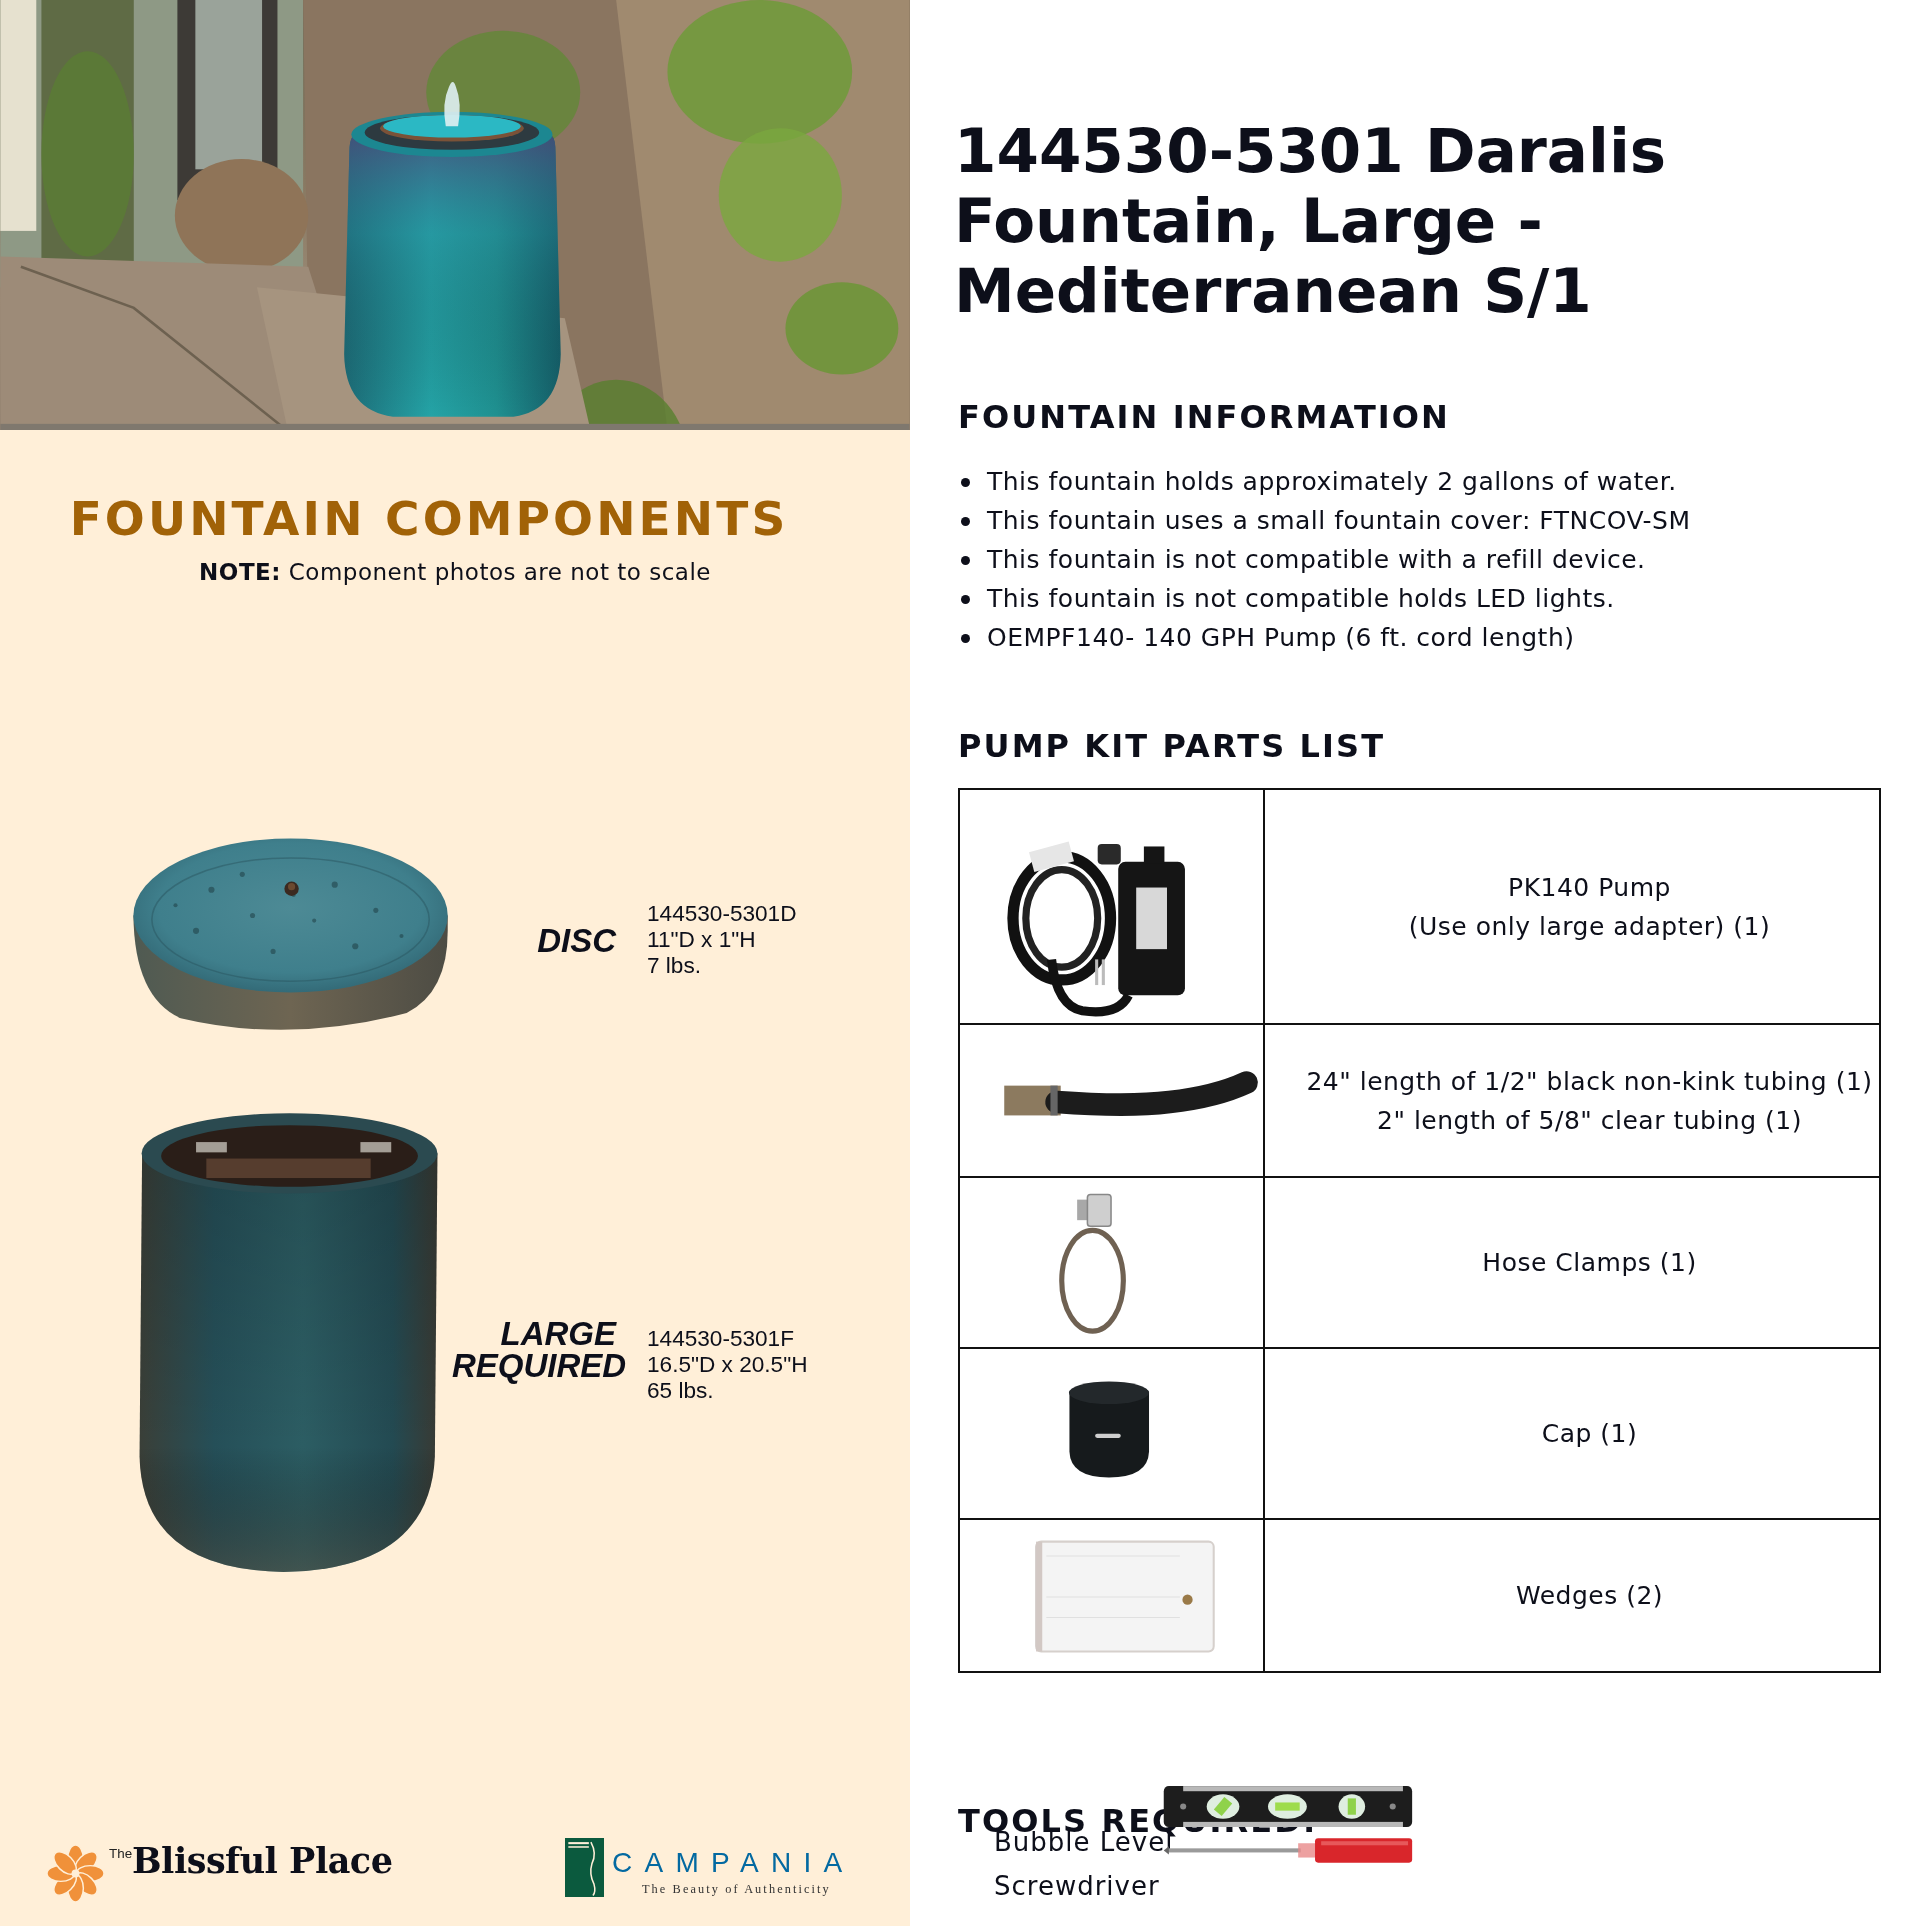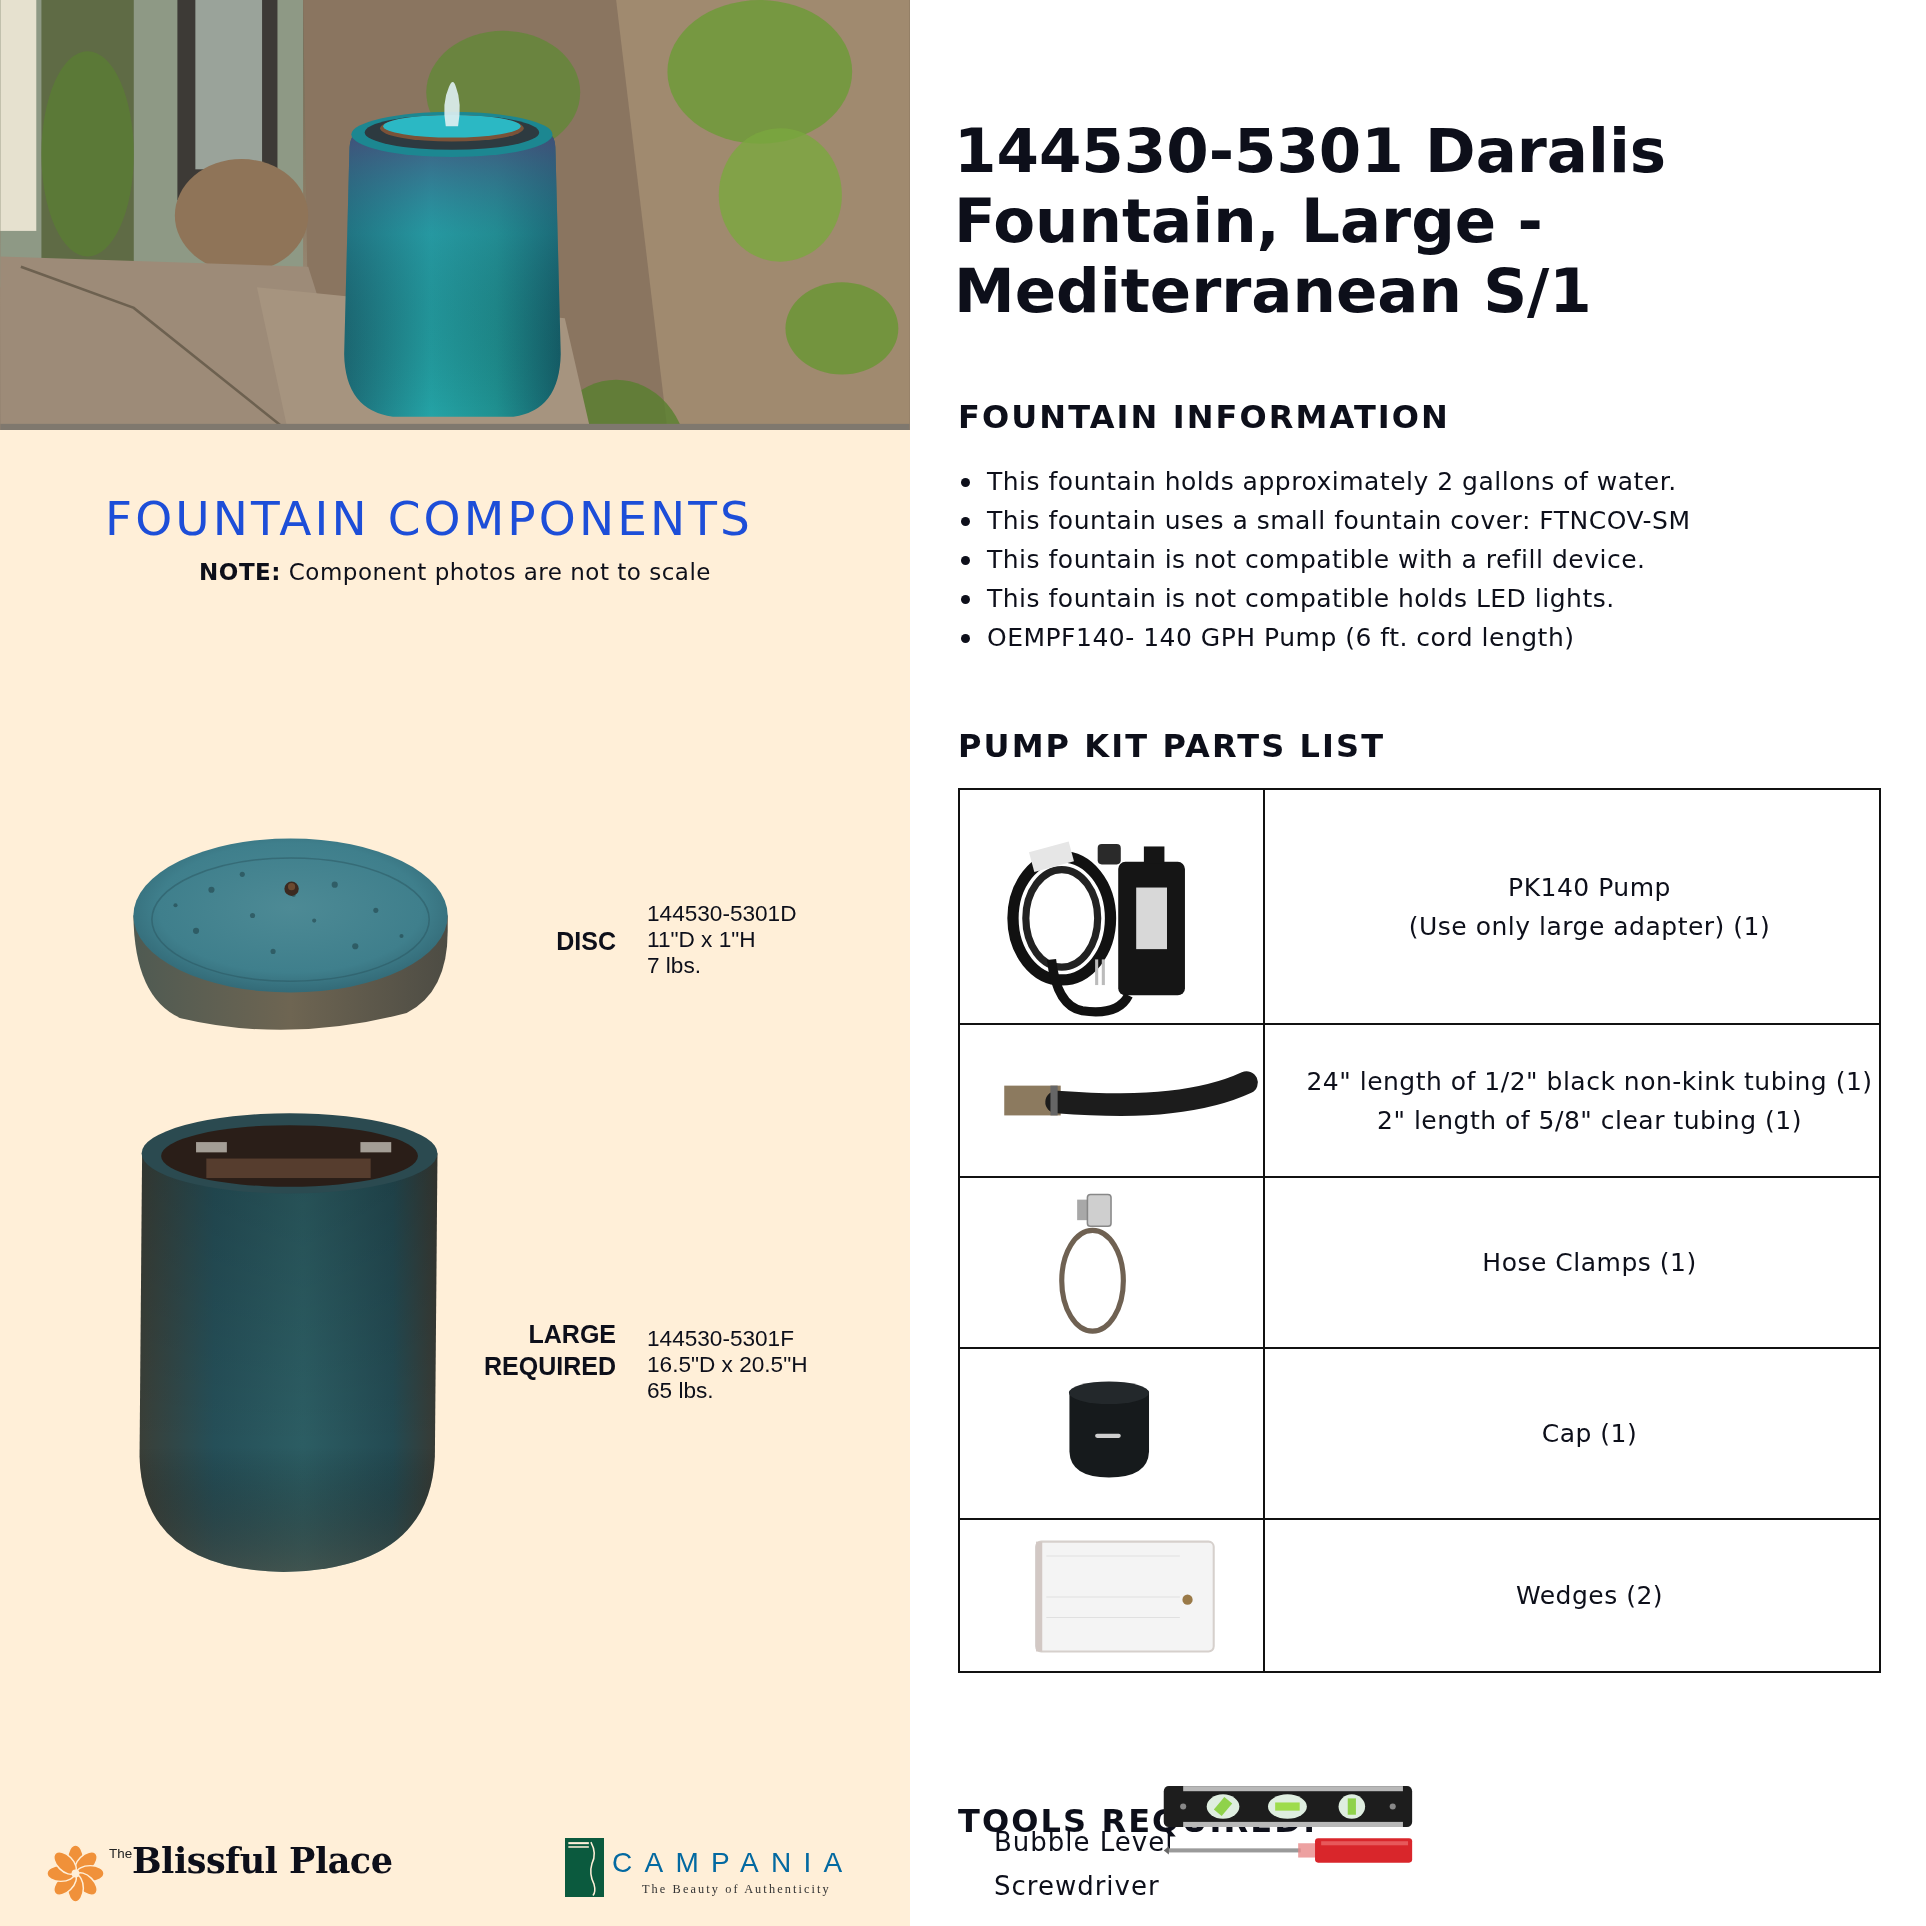--- a/index.html
+++ b/index.html
@@ -13,7 +13,7 @@
   .hero svg { position: absolute; left: 0; top: 0; }
 
   .components-title { position: absolute; left: 0; width: 858px; top: 491px; text-align: center;
-          font-family: "DejaVu Sans", sans-serif; font-weight: normal; font-size: 47px; letter-spacing: 3.1px; color: #1d4ed8; }
+          font-family: "DejaVu Sans", sans-serif; font-weight: bold; font-size: 47px; letter-spacing: 3.1px; color: #a16207; }
   .components-note { position: absolute; left: 0; width: 910px; top: 559px; text-align: center;
           font-size: 23px; color: #0d0f1a; letter-spacing: 0.5px; }
   .components-note b { font-weight: bold; text-align: center; }

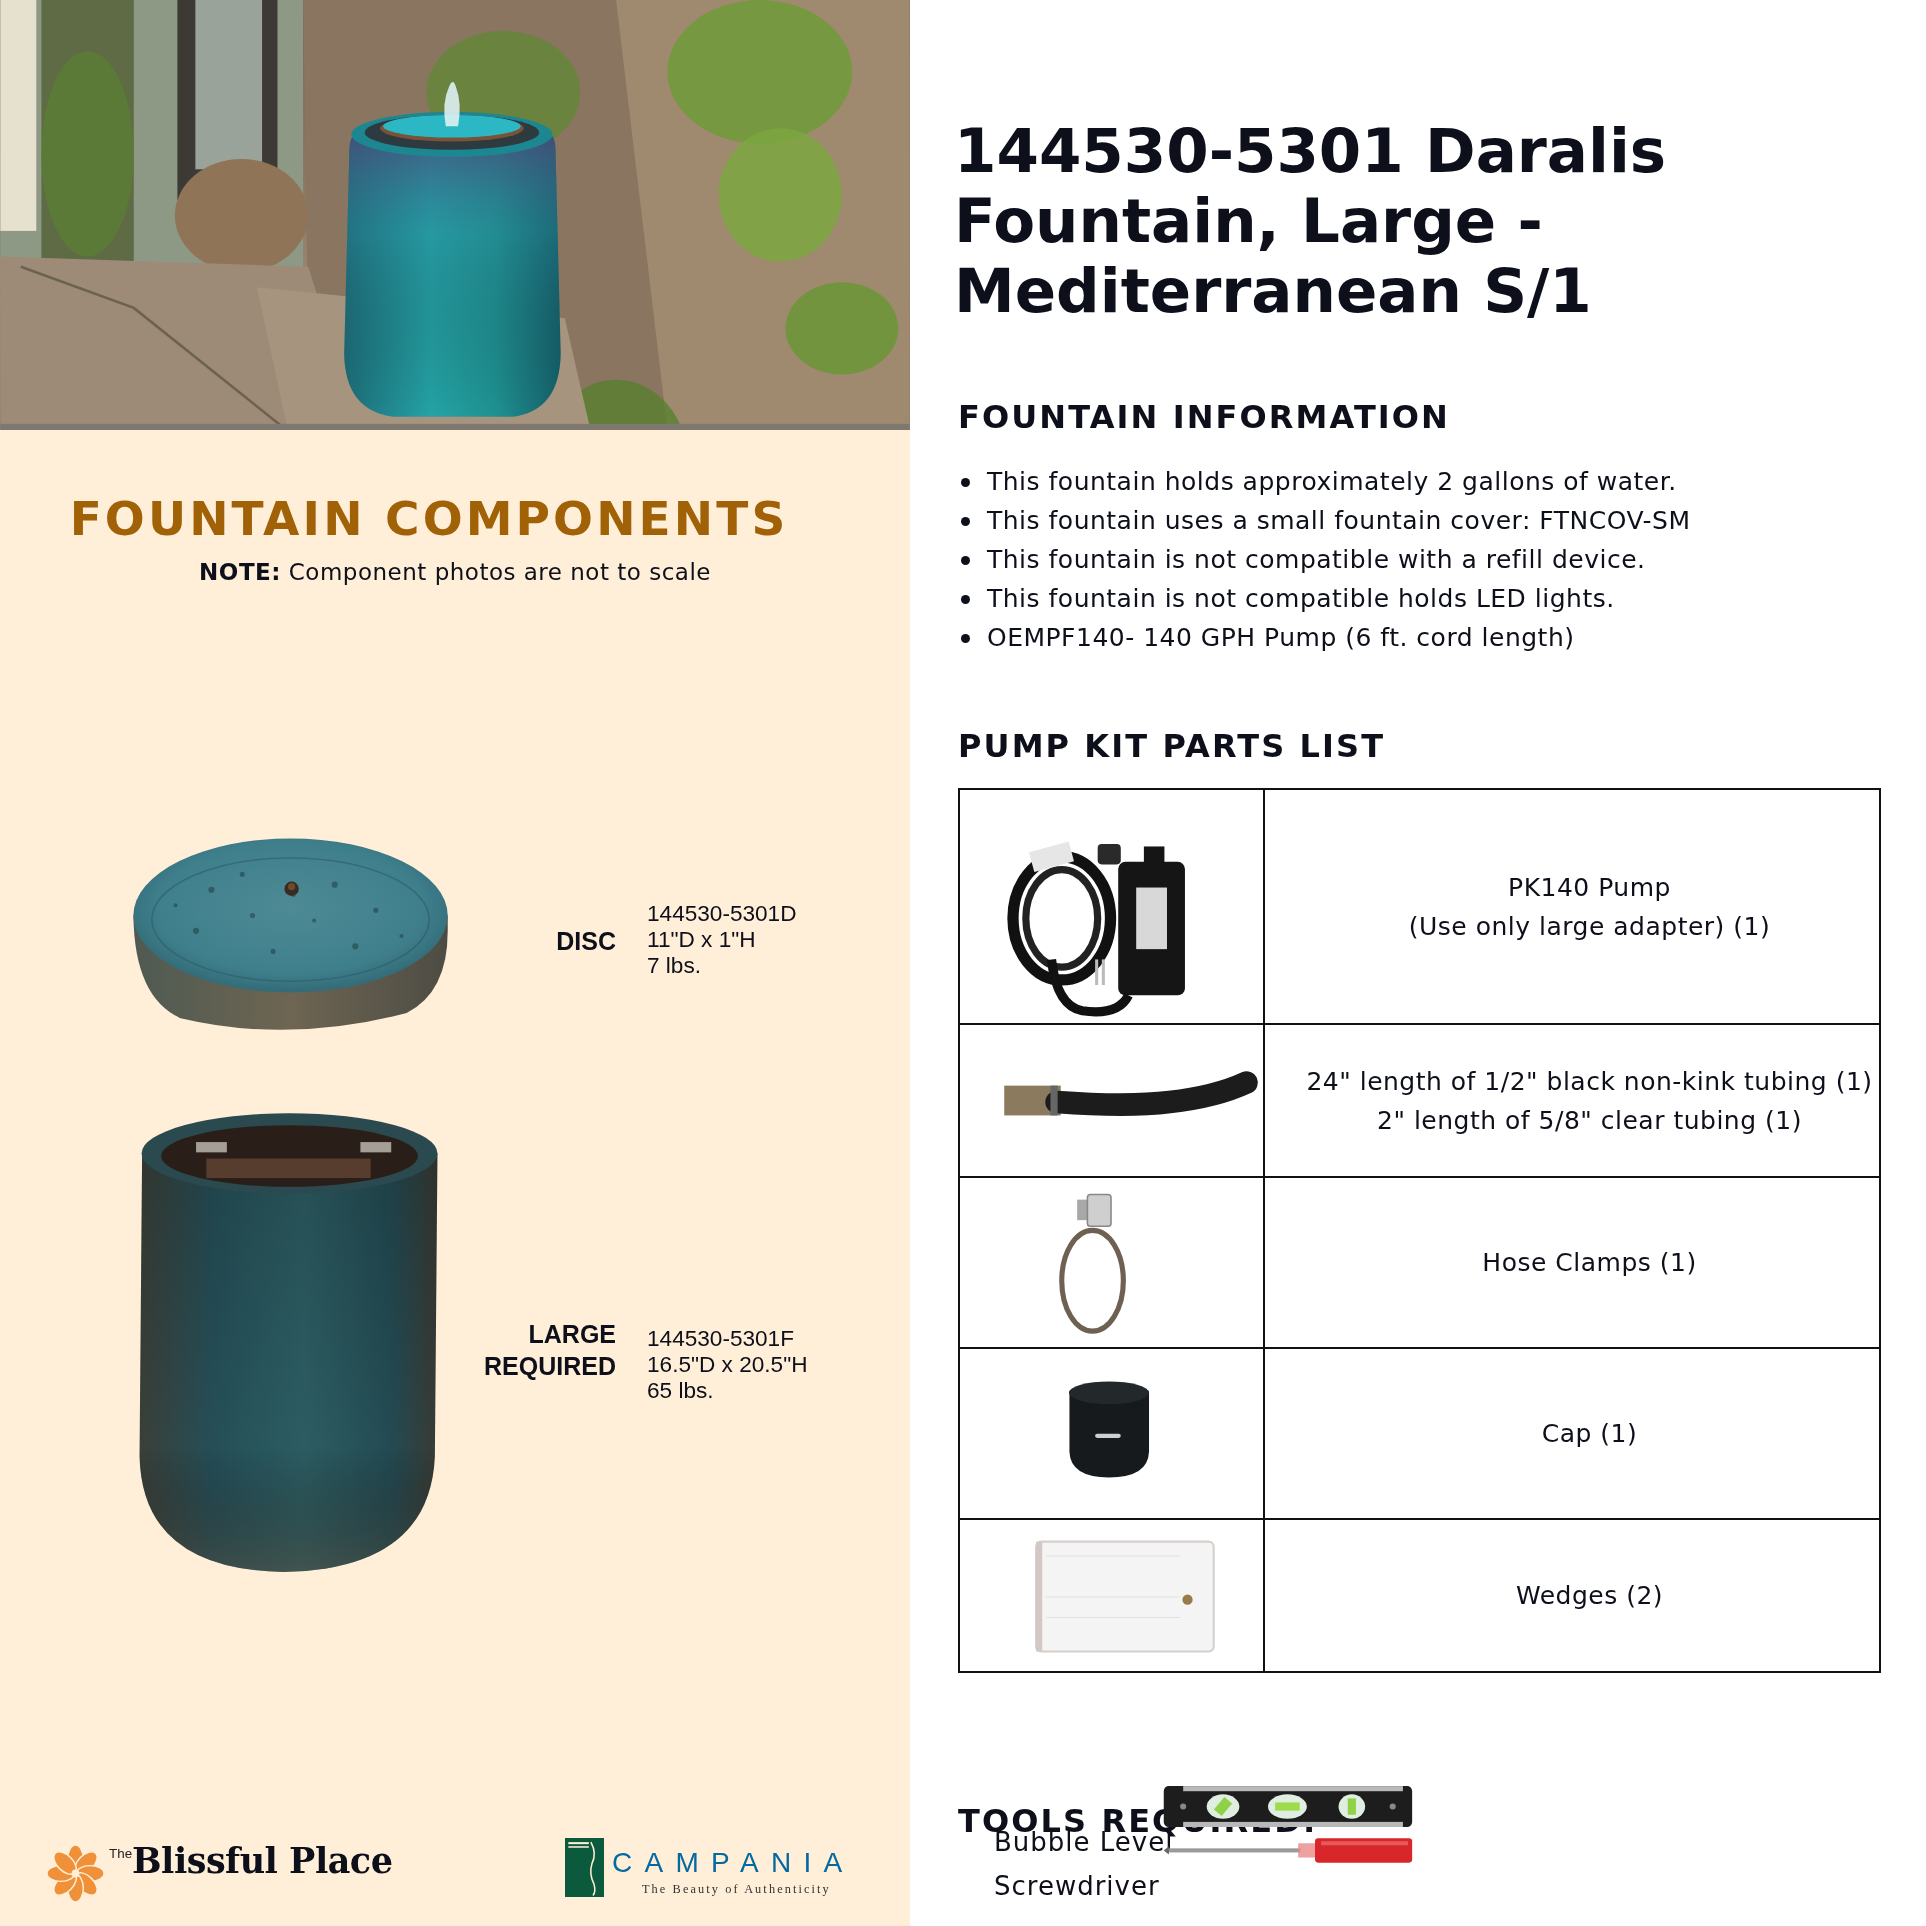--- a/index.html
+++ b/index.html
@@ -20,7 +20,7 @@
 
   .comp-img { position: absolute; }
   .comp-name { position: absolute; text-align: right; font-family: "Liberation Sans", sans-serif;
-          font-weight: bold; font-size: 25px; line-height: 32px; color: #0d0f1a; }
+          font-weight: bold; font-size: 33px; line-height: 32px; color: #0d0f1a; font-style: italic; }
   .comp-specs { position: absolute; font-family: "Liberation Sans", sans-serif; font-size: 22.6px; line-height: 26px; color: #0d0f1a; }
 
   .logo-blissful { position: absolute; left: 46px; top: 1844px; width: 360px; height: 67px; }

